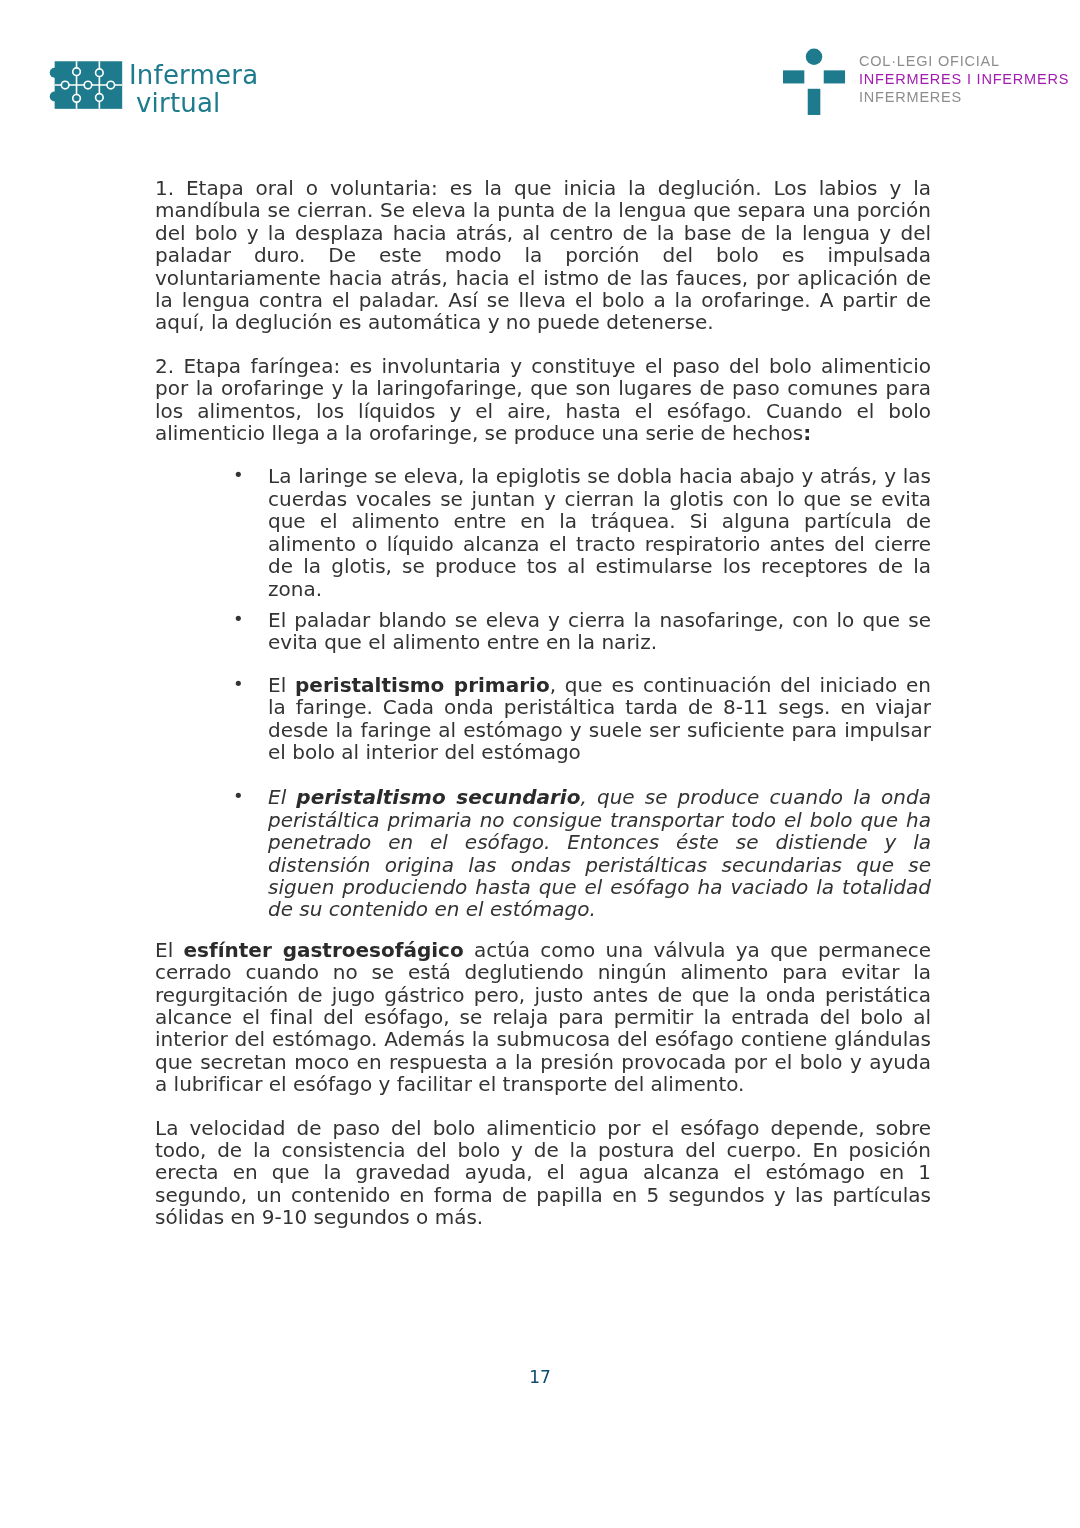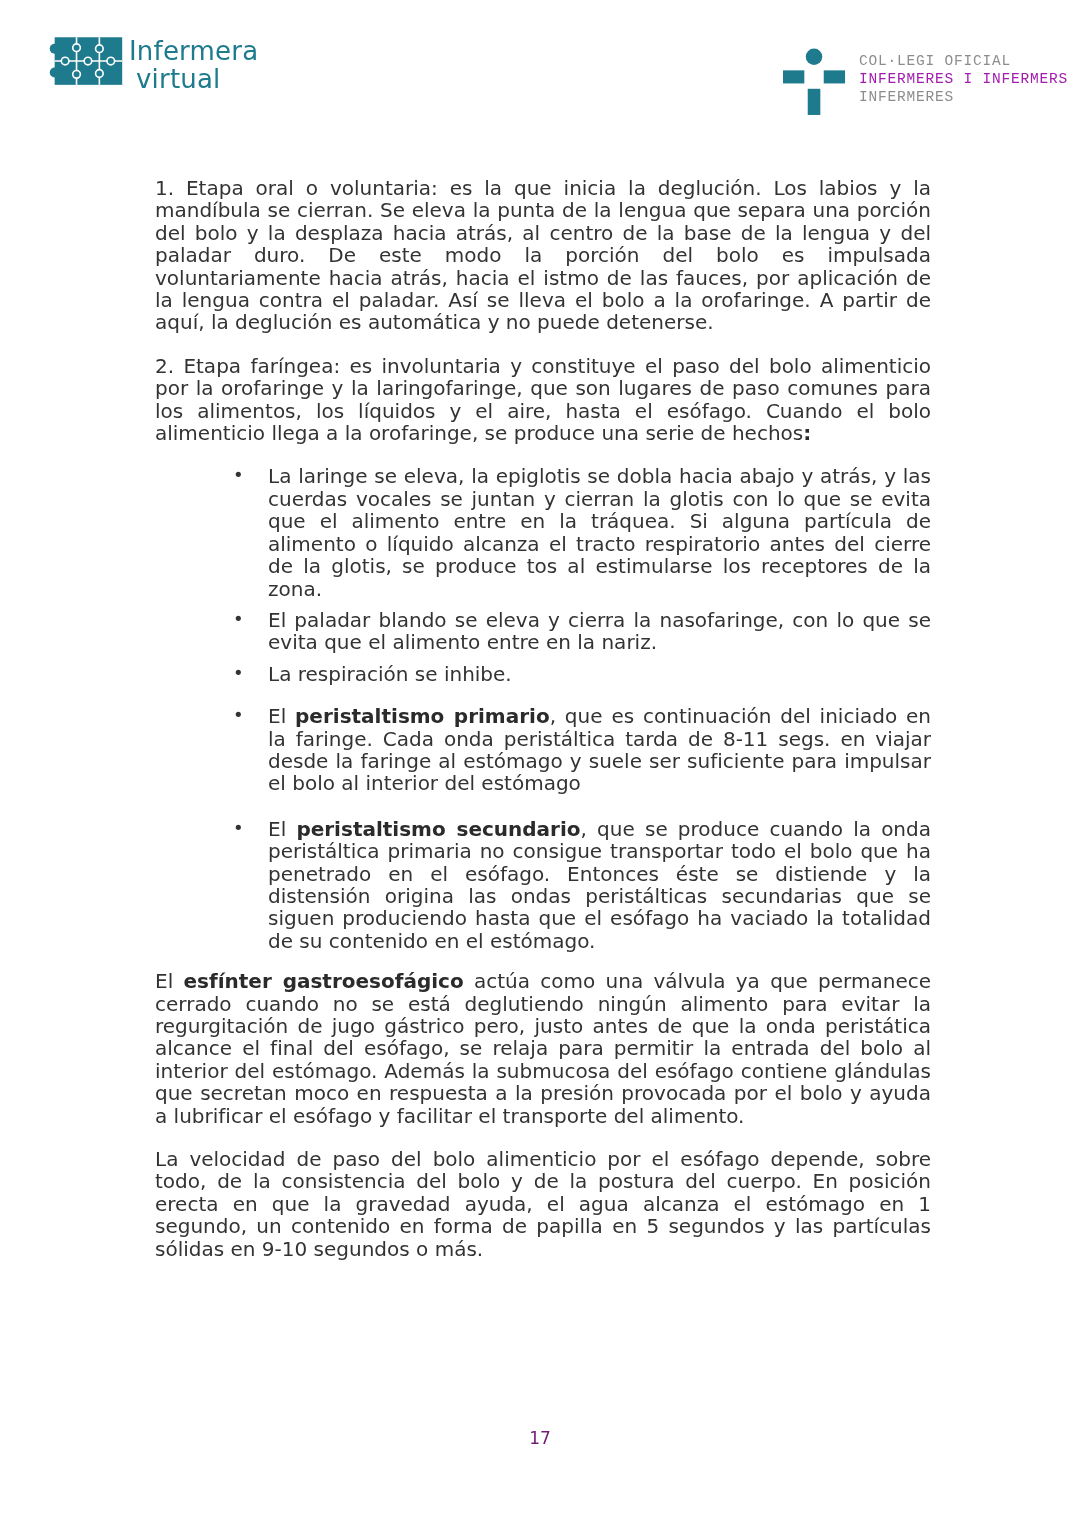--- a/index.html
+++ b/index.html
@@ -14,7 +14,7 @@
 
   
   .logo-left {
-    position:absolute; left:48px; top:36px;
+    position:absolute; left:48px; top:60px;
     display:flex; align-items:flex-start;
   }
   .logo-left svg { display:block; }

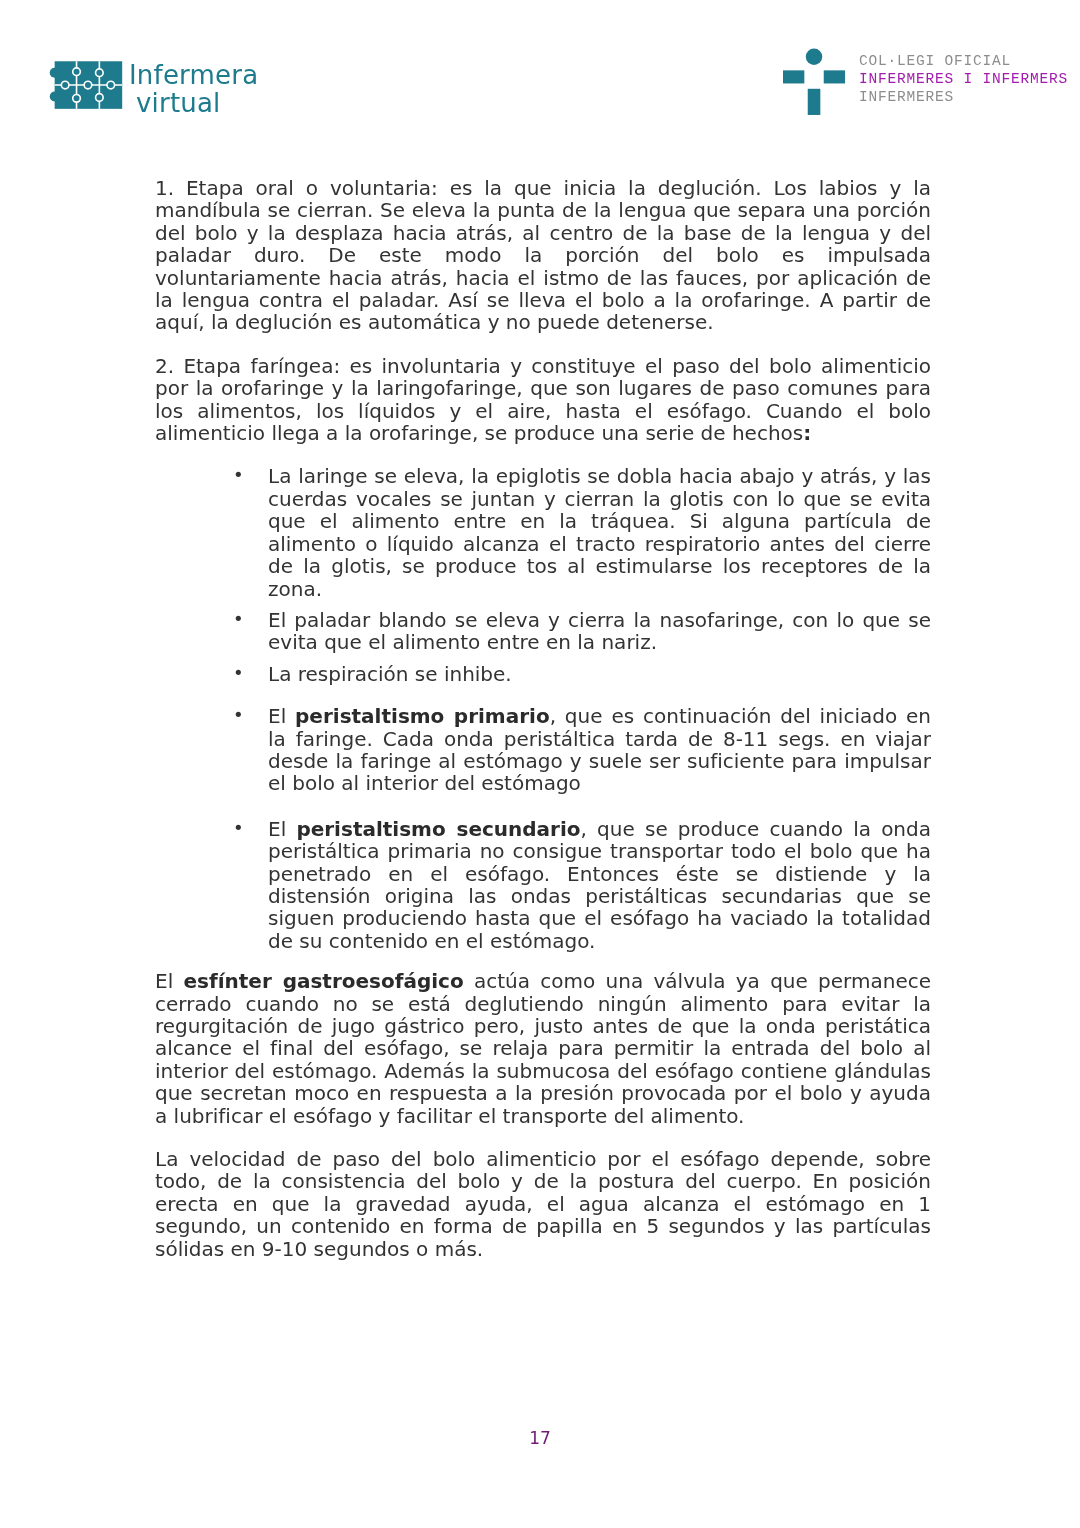--- a/index.html
+++ b/index.html
@@ -34,7 +34,7 @@
   .logo-right svg { display:block; }
   .coib-text {
     margin-left:12px; margin-top:5px;
-    font-family:Liberation Mono, monospace;
+    font-family:Liberation Sans, sans-serif;
     font-size:14.5px; line-height:18px;
     letter-spacing:0.8px;
   }

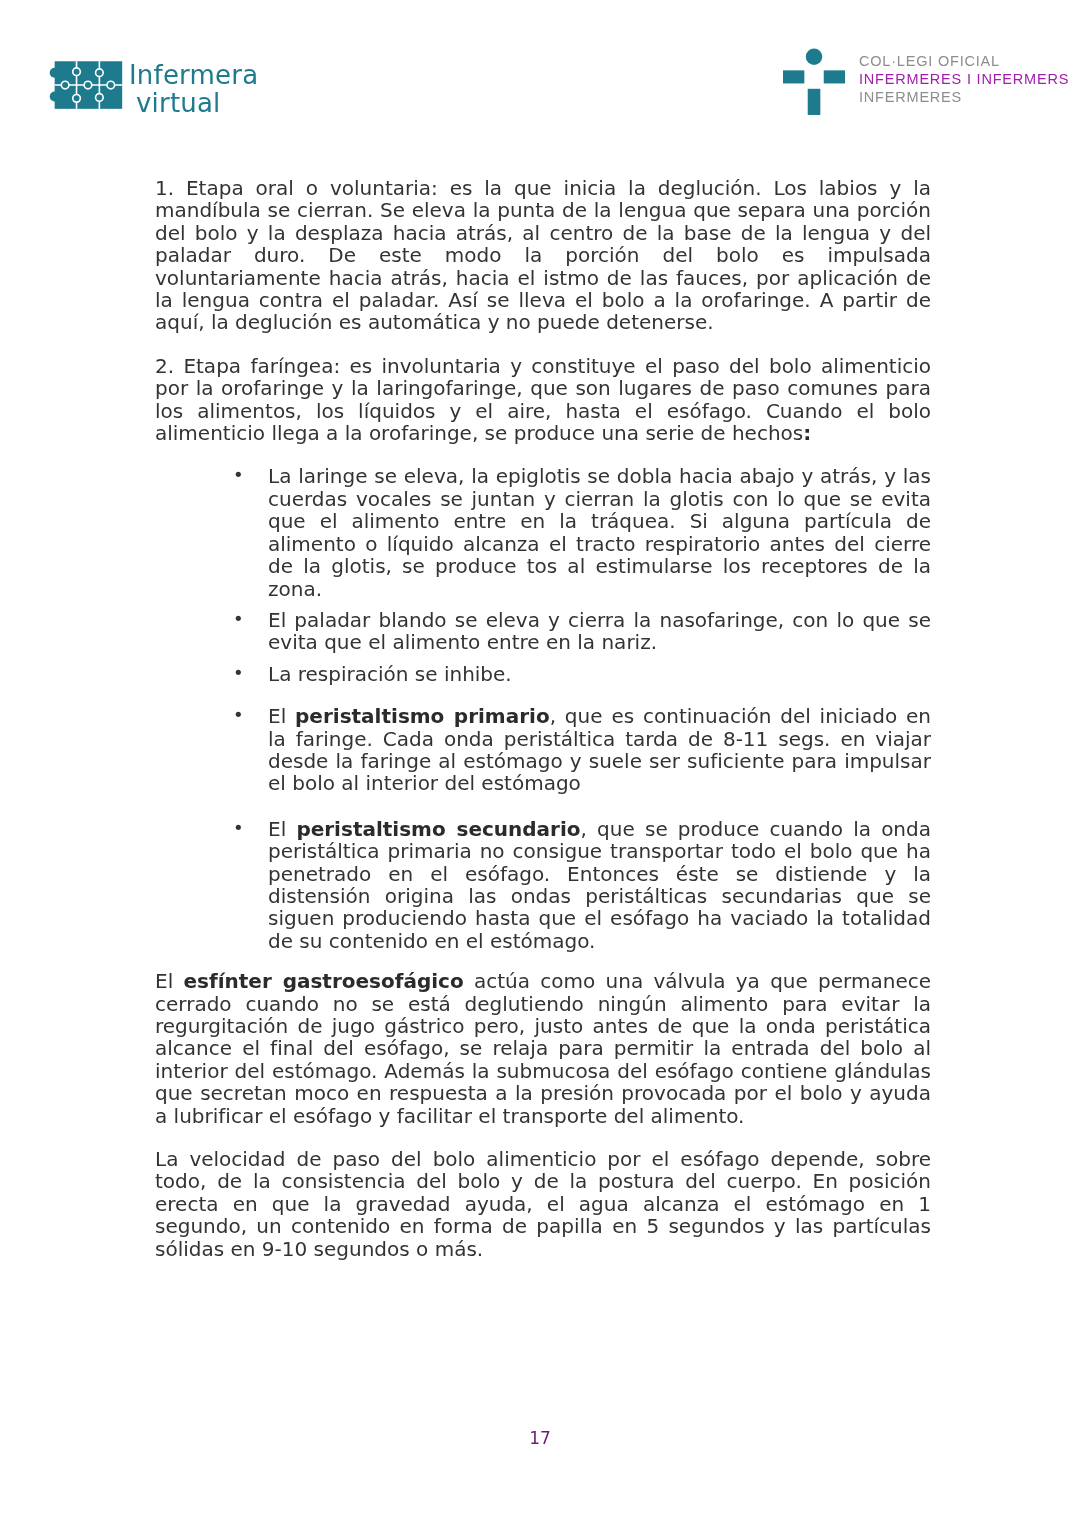--- a/index.html
+++ b/index.html
@@ -117,7 +117,6 @@
     <ul class="bullets">
       <li><span>La laringe se eleva, la epiglotis se dobla hacia abajo y atrás, y las cuerdas vocales se juntan y cierran la glotis con lo que se evita que el alimento entre en la tráquea.  Si alguna partícula de alimento o líquido alcanza el tracto respiratorio antes del cierre de la glotis, se produce tos al estimularse los receptores de la zona.</span></li>
       <li><span>El paladar blando se eleva y cierra la nasofaringe, con lo que se evita que el alimento entre en la nariz.</span></li>
-      <li><span>La respiración se inhibe.</span></li>
     </ul>
 
 

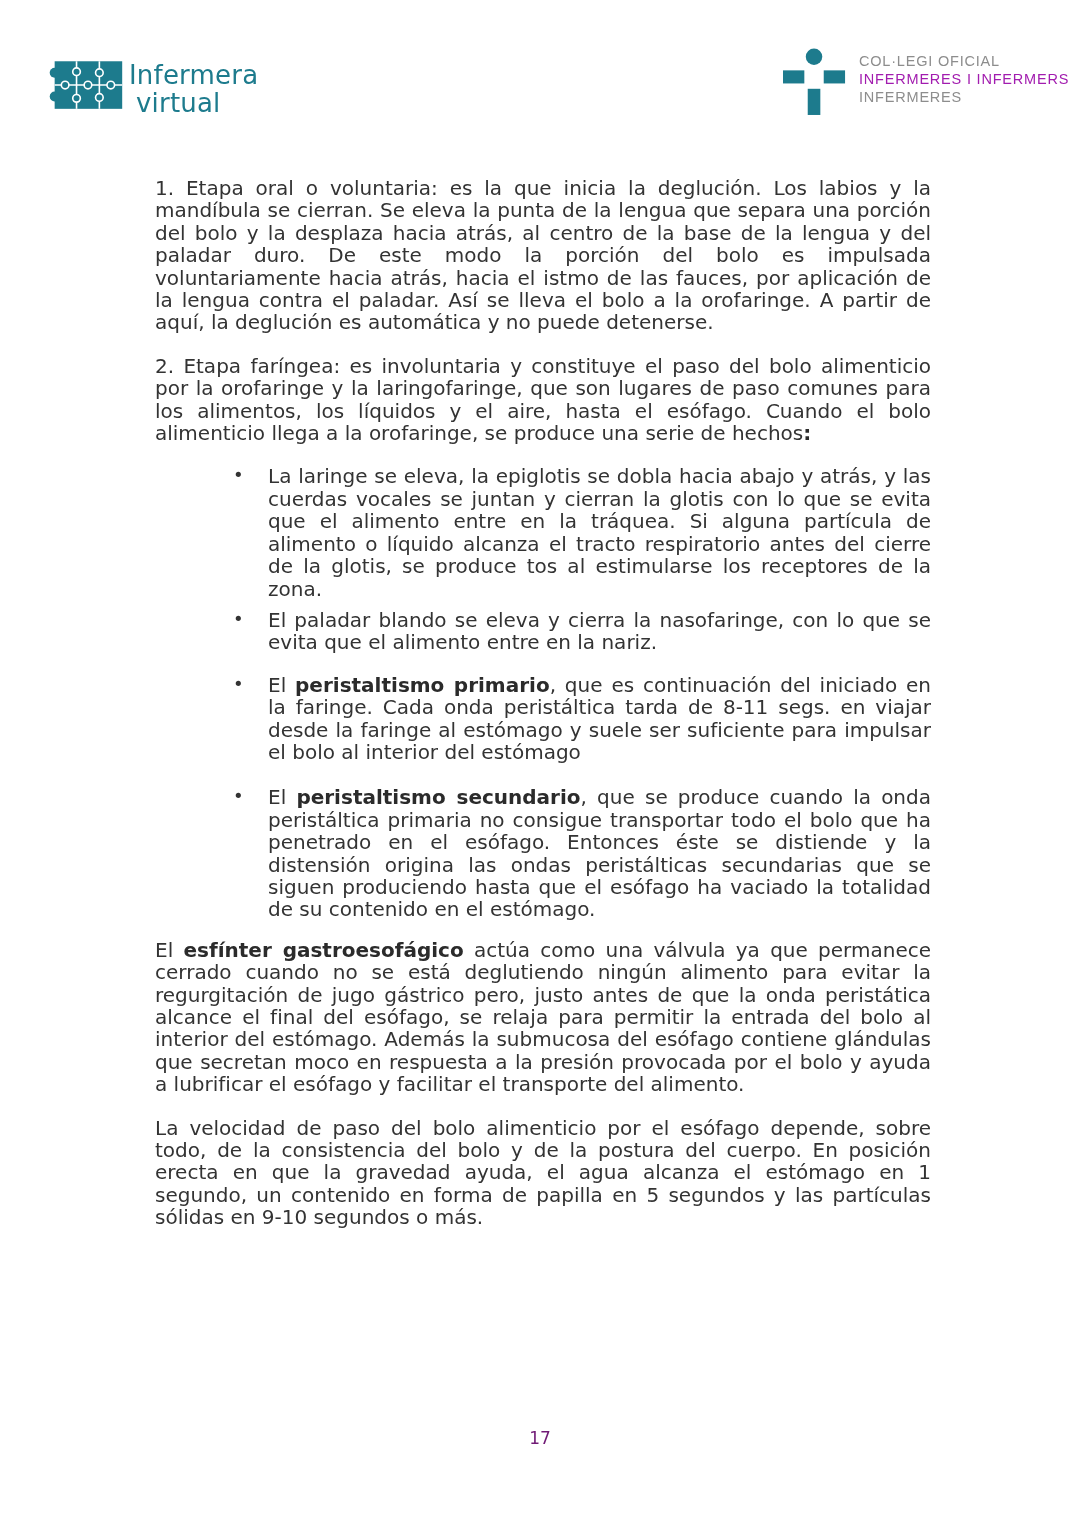--- a/index.html
+++ b/index.html
@@ -61,7 +61,7 @@
   }
   ul.bullets.wide { margin-bottom:18px; }
   ul.bullets.wide li { margin-bottom:23px; }
-  ul.bullets.wide li:last-child { margin-bottom:0; }
+  ul.bullets.wide li:last-child { margin-bottom:0;font-style:italic; }
 
   
   .page-number {

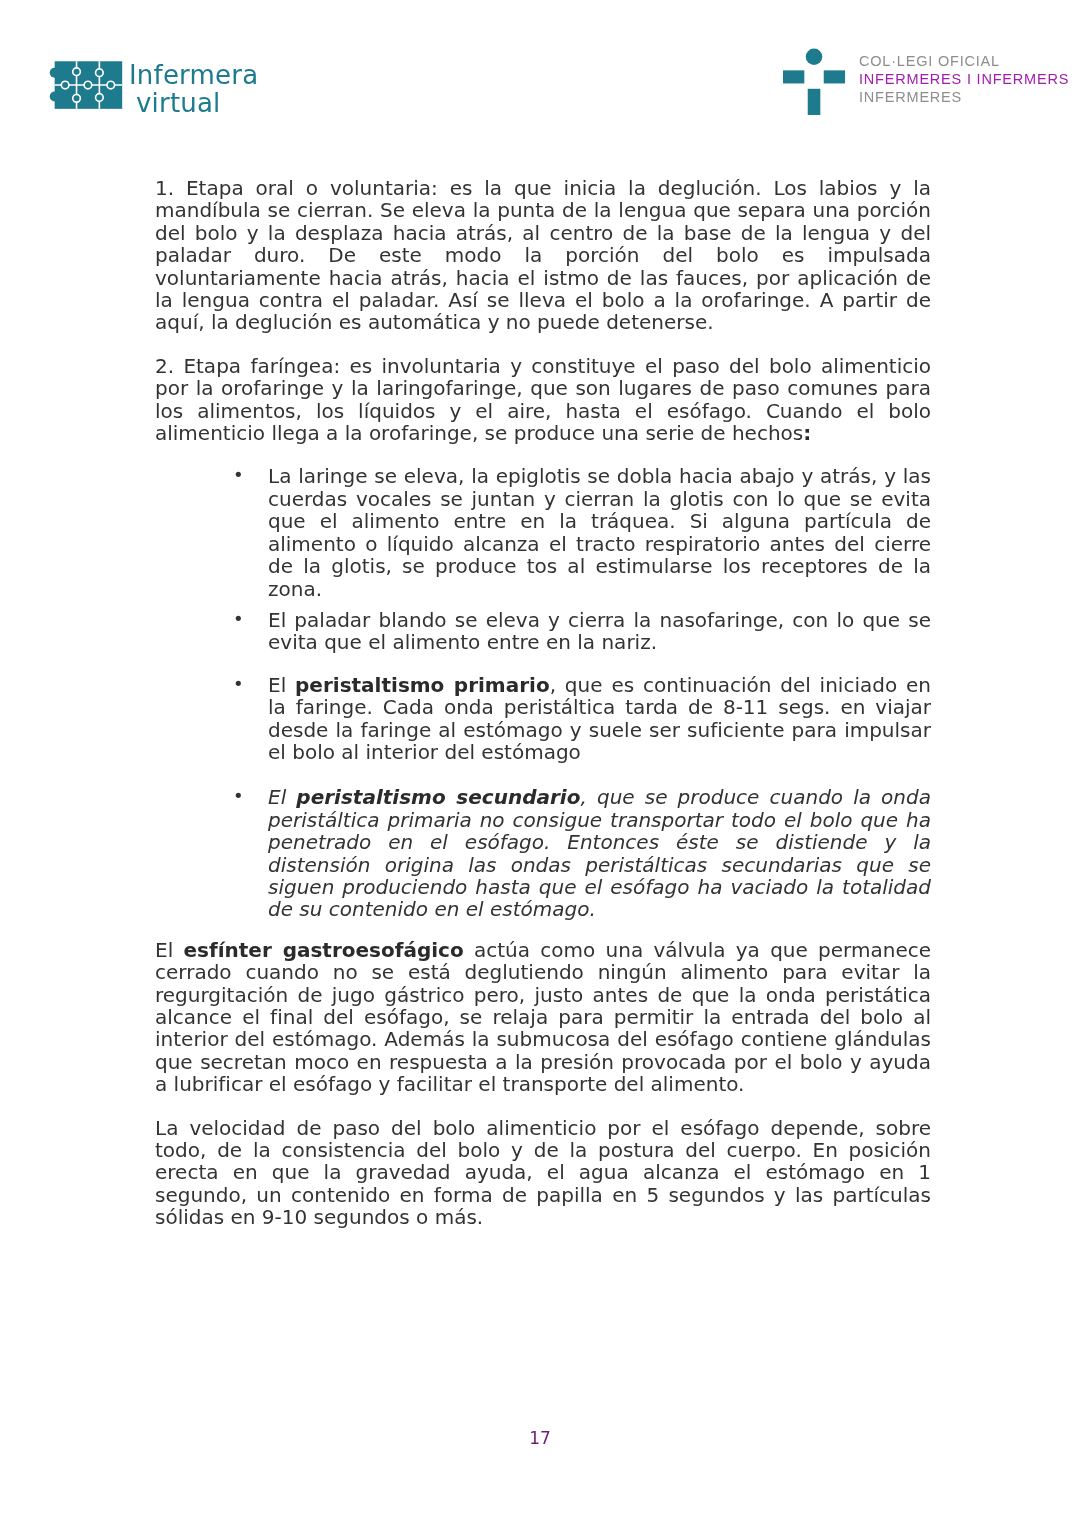--- a/index.html
+++ b/index.html
@@ -65,8 +65,8 @@
 
   
   .page-number {
-    position:absolute; left:0; top:1428px; width:100%;
-    text-align:center; font-size:17px; color:#701a75;
+    position:absolute; left:0; top:1367px; width:100%;
+    text-align:center; font-size:17px; color:#0c4a6e;
   }
 </style>
 </head>

